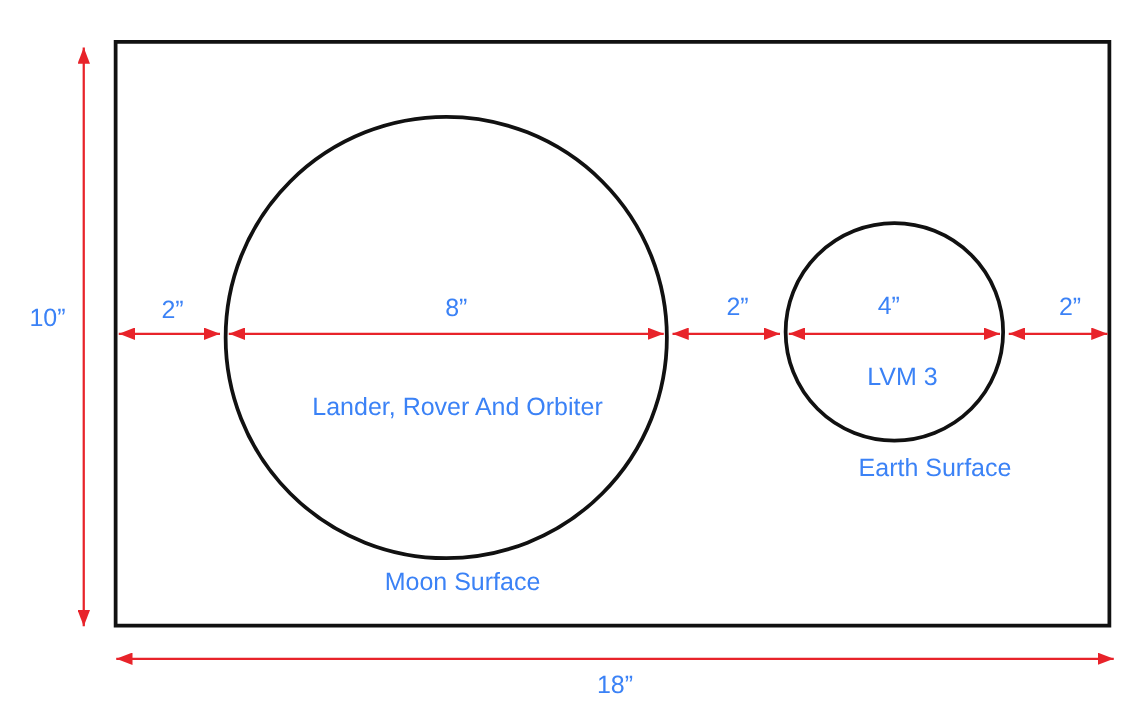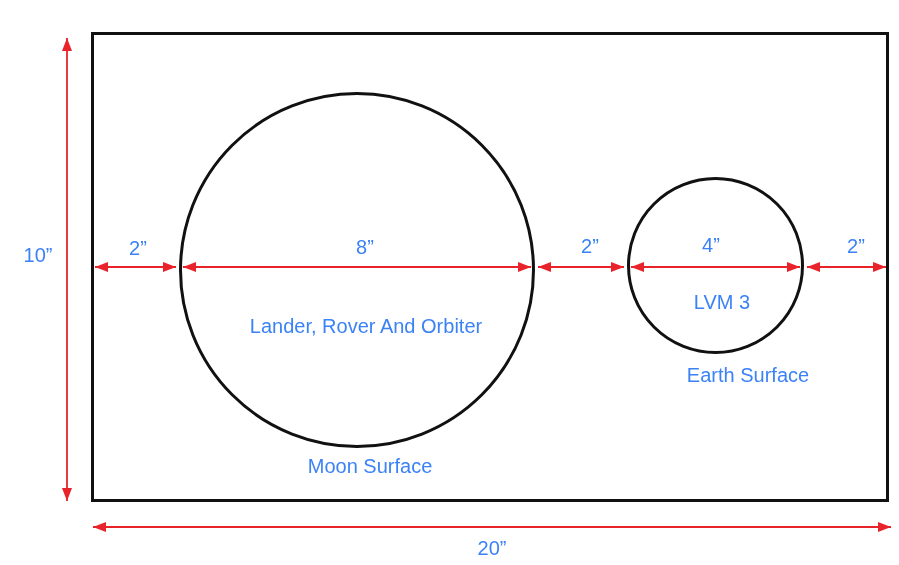--- a/index.html
+++ b/index.html
@@ -121,7 +121,7 @@
   <span class="lbl dim-midgap">2”</span>
   <span class="lbl dim-smalldia">4”</span>
   <span class="lbl dim-rightgap">2”</span>
-  <span class="lbl dim-width">20”</span>
+  <span class="lbl dim-width">18”</span>
 
   <span class="lbl big-caption">Moon Surface</span>
   <span class="lbl big-inner">Lander, Rover And Orbiter</span>

